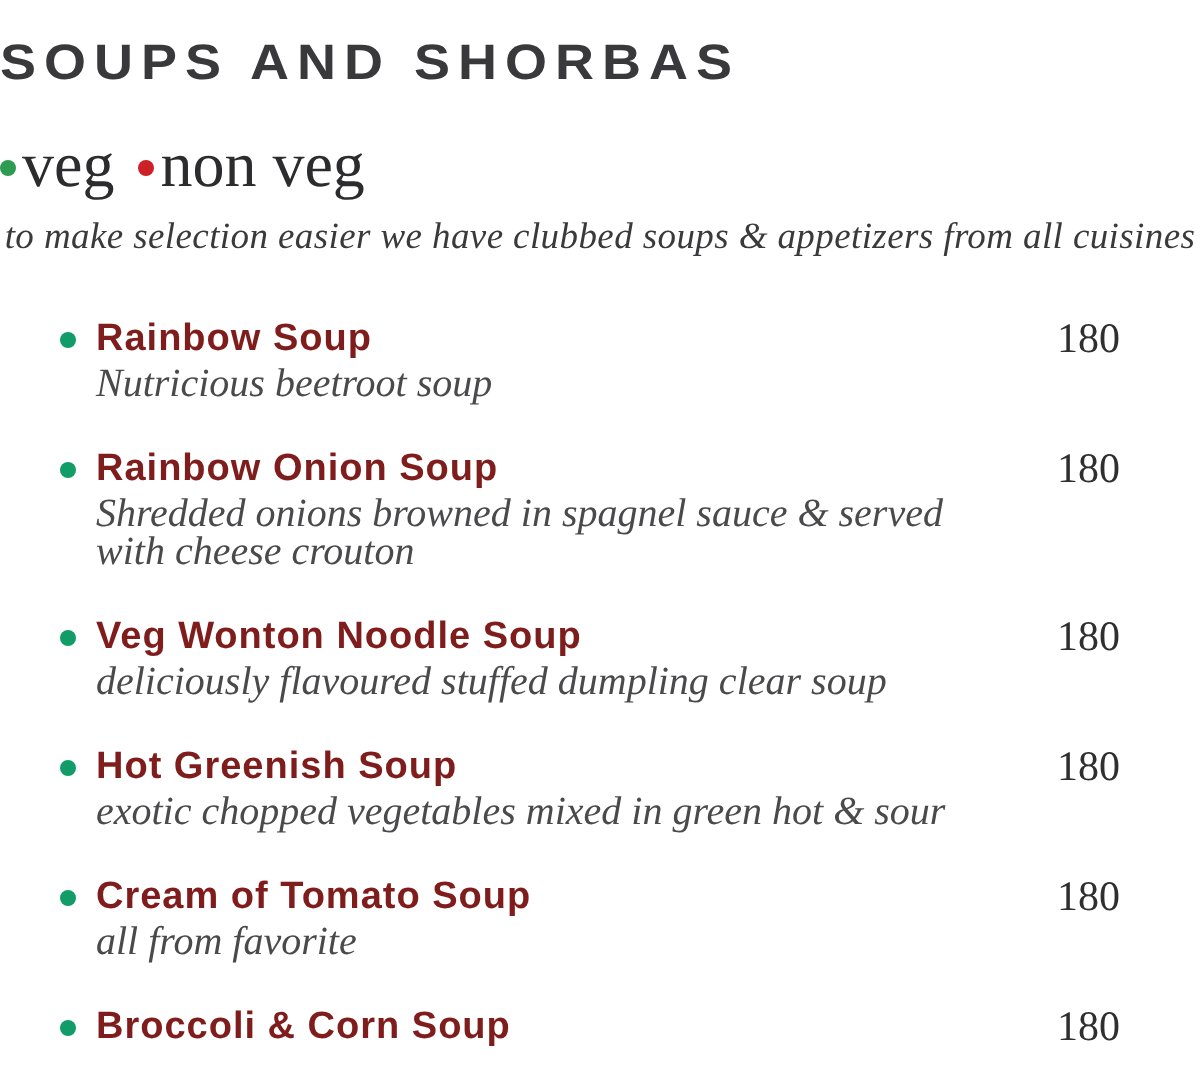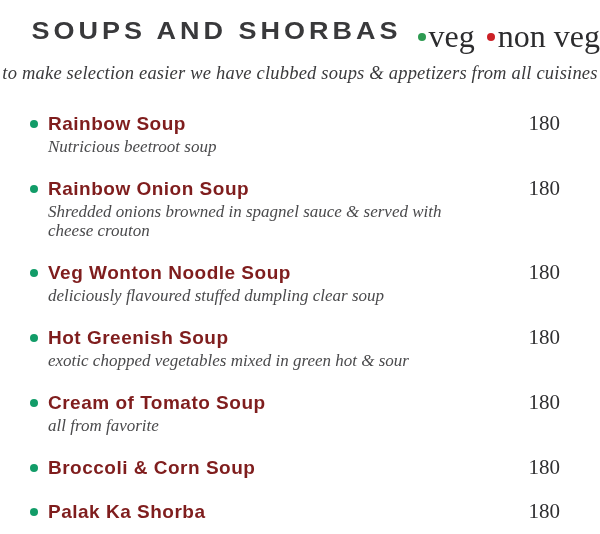--- a/index.html
+++ b/index.html
@@ -23,6 +23,7 @@
     align-items: baseline;
     gap: 16px;
     white-space: nowrap;
+    flex-direction: column;
   }
   .page-title {
     font-family: "Liberation Sans", sans-serif;

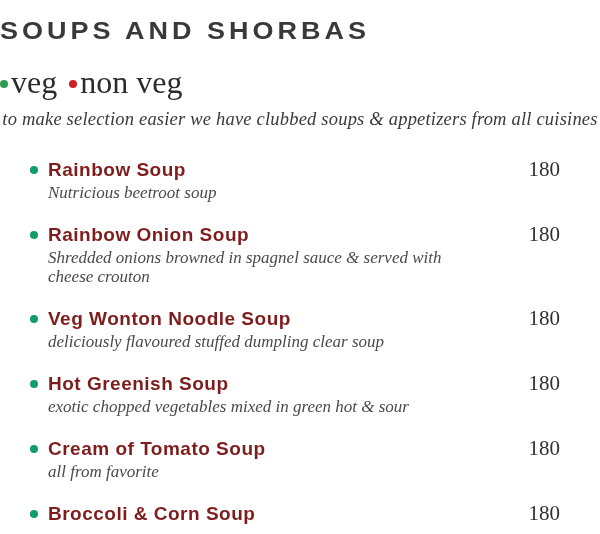--- a/index.html
+++ b/index.html
@@ -97,7 +97,7 @@
   .item-desc {
     font-family: "Liberation Serif", serif;
     font-style: italic;
-    font-size: 17px;
+    font-size: 20px;
     line-height: 19px;
     color: #4a4a4c;
     margin-top: 2px;

